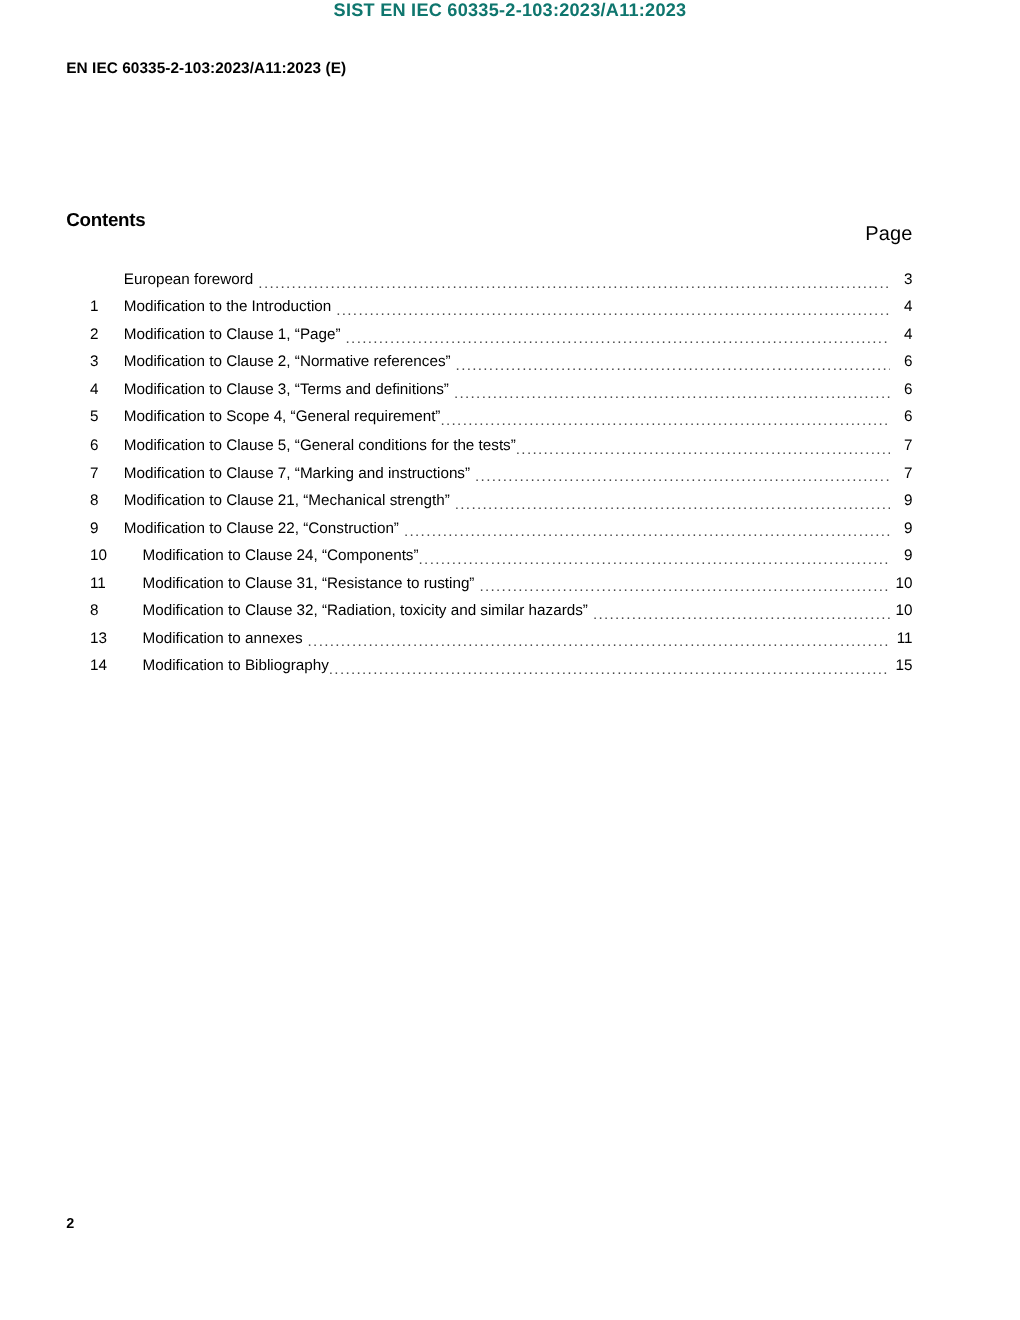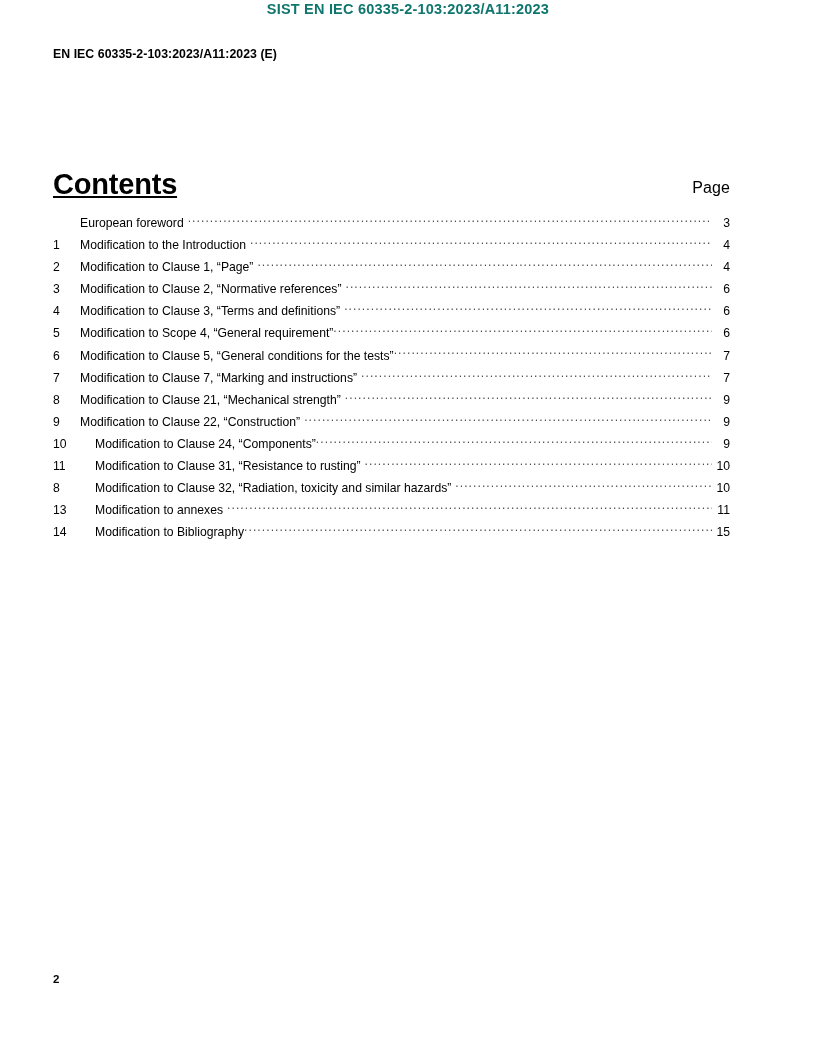--- a/index.html
+++ b/index.html
@@ -55,10 +55,9 @@
     position: absolute;
     left: 0;
     top: 0;
-    font-size: 29px;
+    font-size: 15px;
     font-weight: bold;
     letter-spacing: -0.2px;
-    text-decoration: underline;
   }
   .page-label {
     position: absolute;

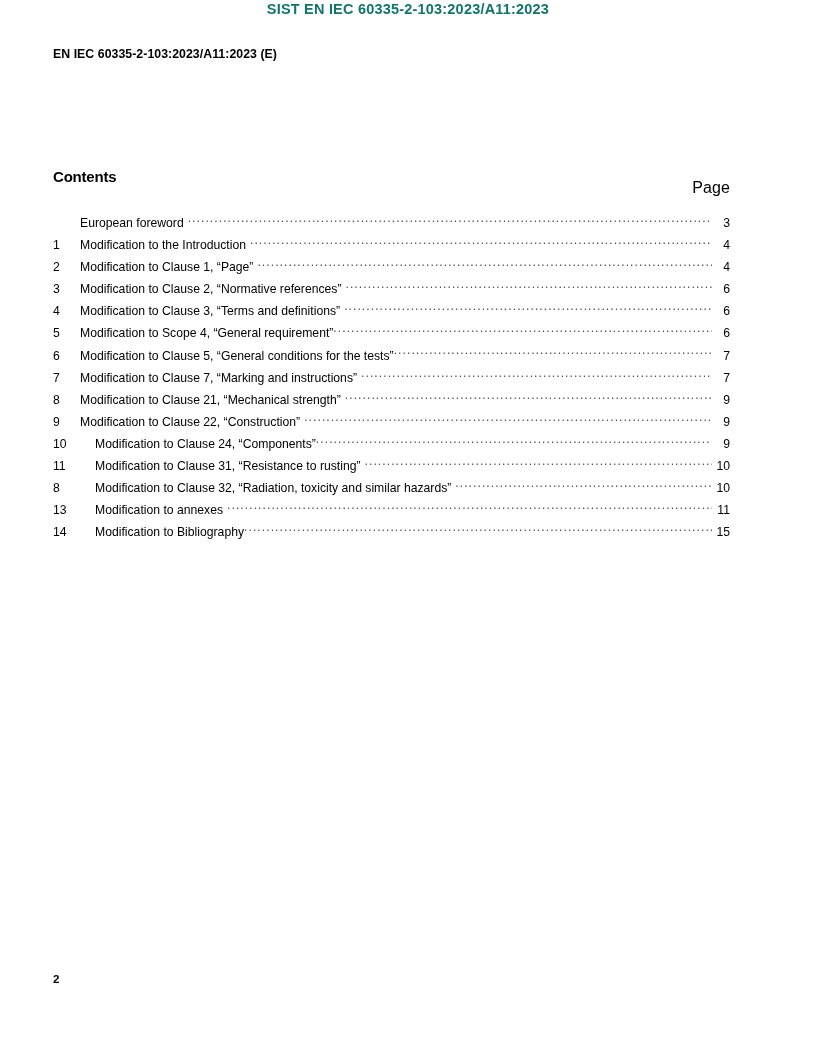--- a/index.html
+++ b/index.html
@@ -77,11 +77,12 @@
   }
   .toc-entry {
     display: flex;
-    align-items: flex-start;
+    align-items: flex-end;
     height: 22.1px;
     font-size: 12.2px;
     line-height: 22.1px;
     white-space: nowrap;
+    margin-left: 19px;
   }
   .toc-num {
     flex: 0 0 auto;

